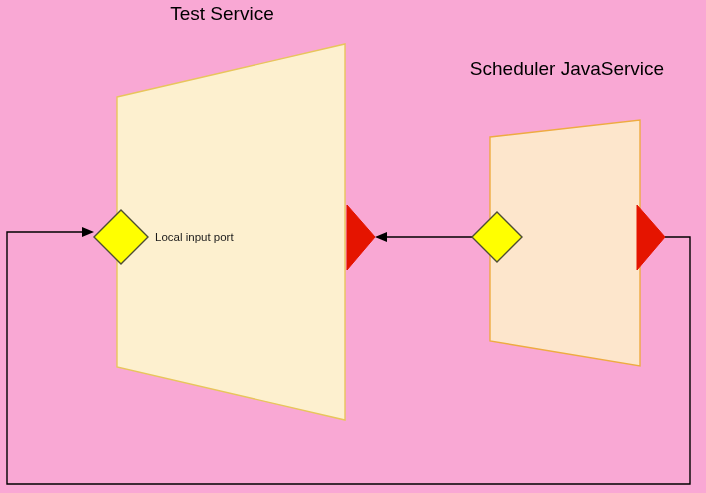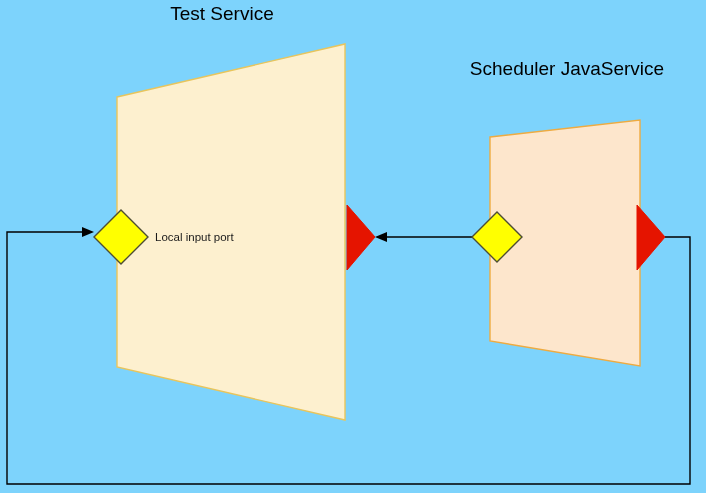--- a/index.html
+++ b/index.html
@@ -17,7 +17,7 @@
     position: relative;
     width: 706px;
     height: 493px;
-    background: #7dd3fc;
+    background: #f9a8d4;
   }
   #diagram-svg {
     position: absolute;

